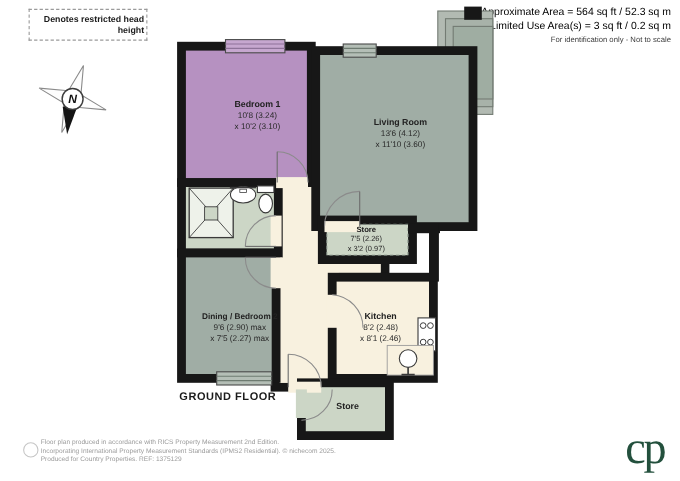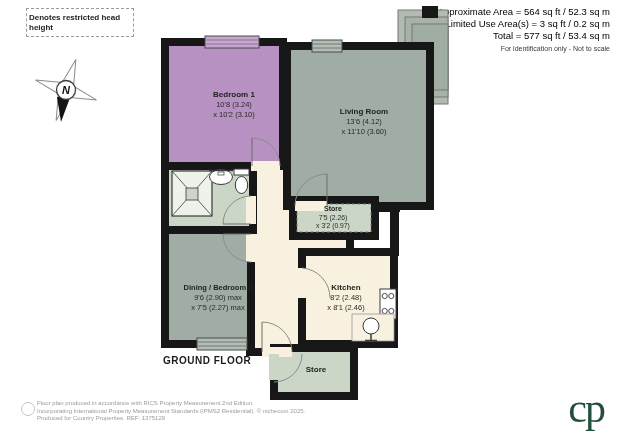--- a/index.html
+++ b/index.html
@@ -7,7 +7,7 @@
          font-family:"Liberation Sans",sans-serif;}
   .legend-box{position:absolute;left:26px;top:8px;width:102px;border:1.5px dashed #9a9a9a;
               padding:4px 2px;font-size:8px;font-weight:bold;line-height:9.5px;
-              text-align:left;color:#1c1c1c;}
+              text-align:right;color:#1c1c1c;}
   .area-summary{position:absolute;right:8px;top:6px;text-align:right;color:#000;
                 font-size:9.5px;line-height:12px;}
   .area-summary .disclaimer{font-size:7px;color:#3a3a3a;margin-top:1px;}

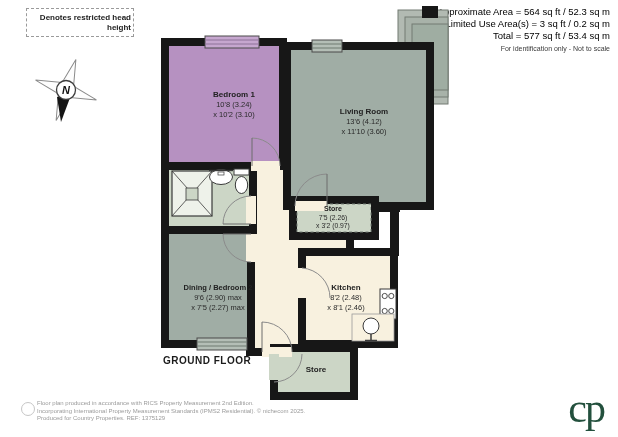--- a/index.html
+++ b/index.html
@@ -36,7 +36,6 @@
   <div class="area-summary">
     <div>Approximate Area = 564 sq ft / 52.3 sq m</div>
     <div>Limited Use Area(s) = 3 sq ft / 0.2 sq m</div>
-    <div>Total = 577 sq ft / 53.4 sq m</div>
     <div class="disclaimer">For identification only - Not to scale</div>
   </div>
 

